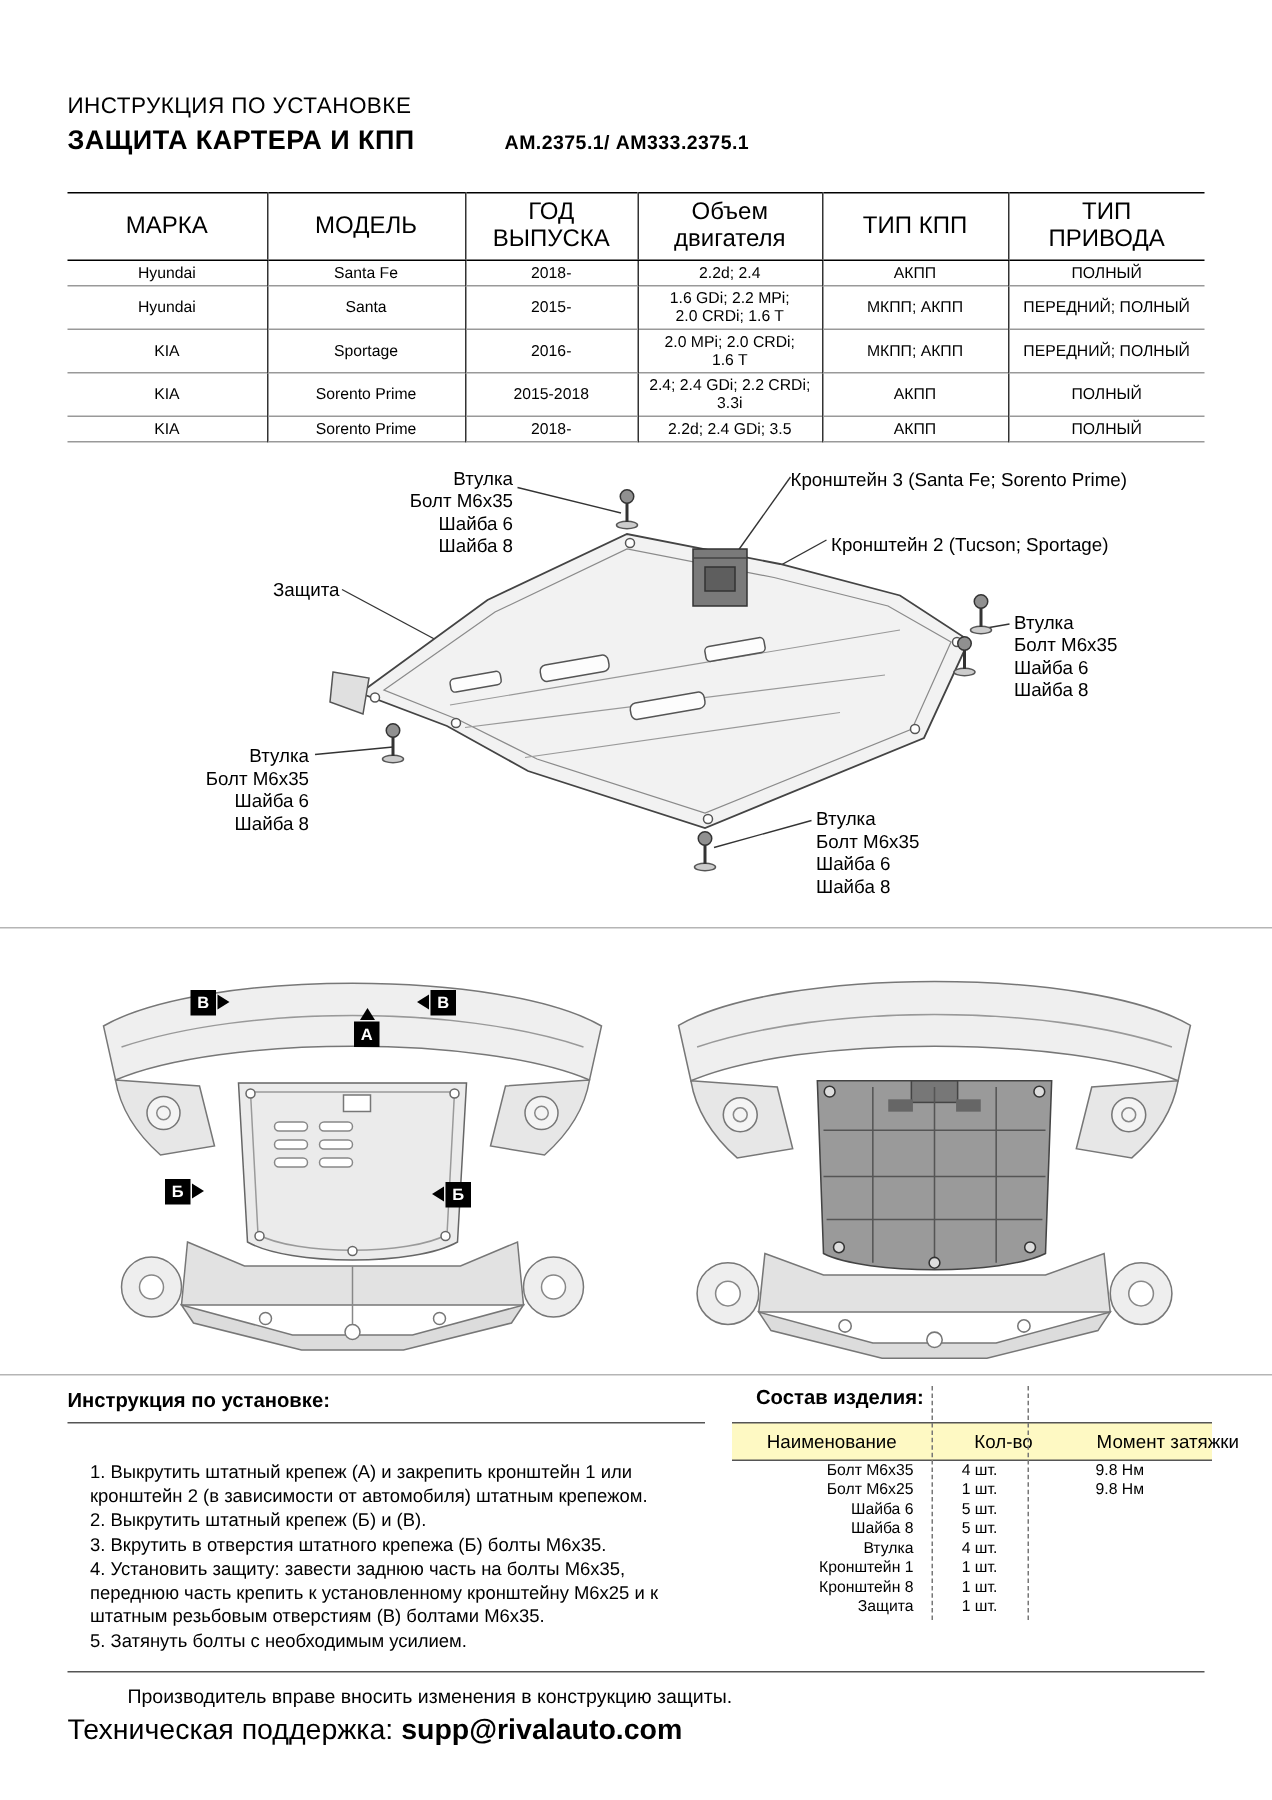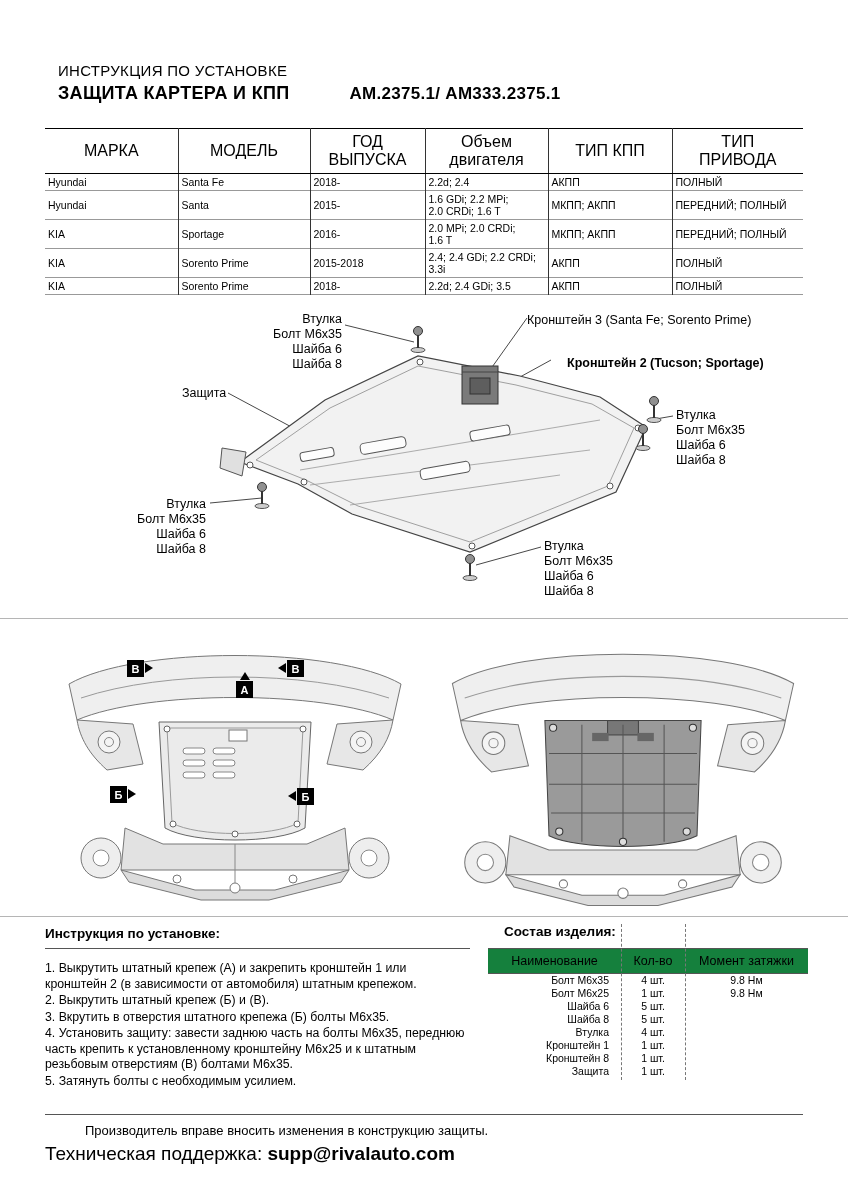--- a/index.html
+++ b/index.html
@@ -7,7 +7,7 @@
         font-family:"Liberation Sans",sans-serif;color:#000;}
 
   
-  .hdr{position:absolute;left:58px;top:62px;}
+  .hdr{position:absolute;left:45px;top:62px;}
   .hdr-l1{font-size:15px;letter-spacing:.3px;}
   .hdr-row{display:flex;align-items:baseline;margin-top:4px;}
   .hdr-l2{font-size:18px;font-weight:bold;letter-spacing:.3px;}

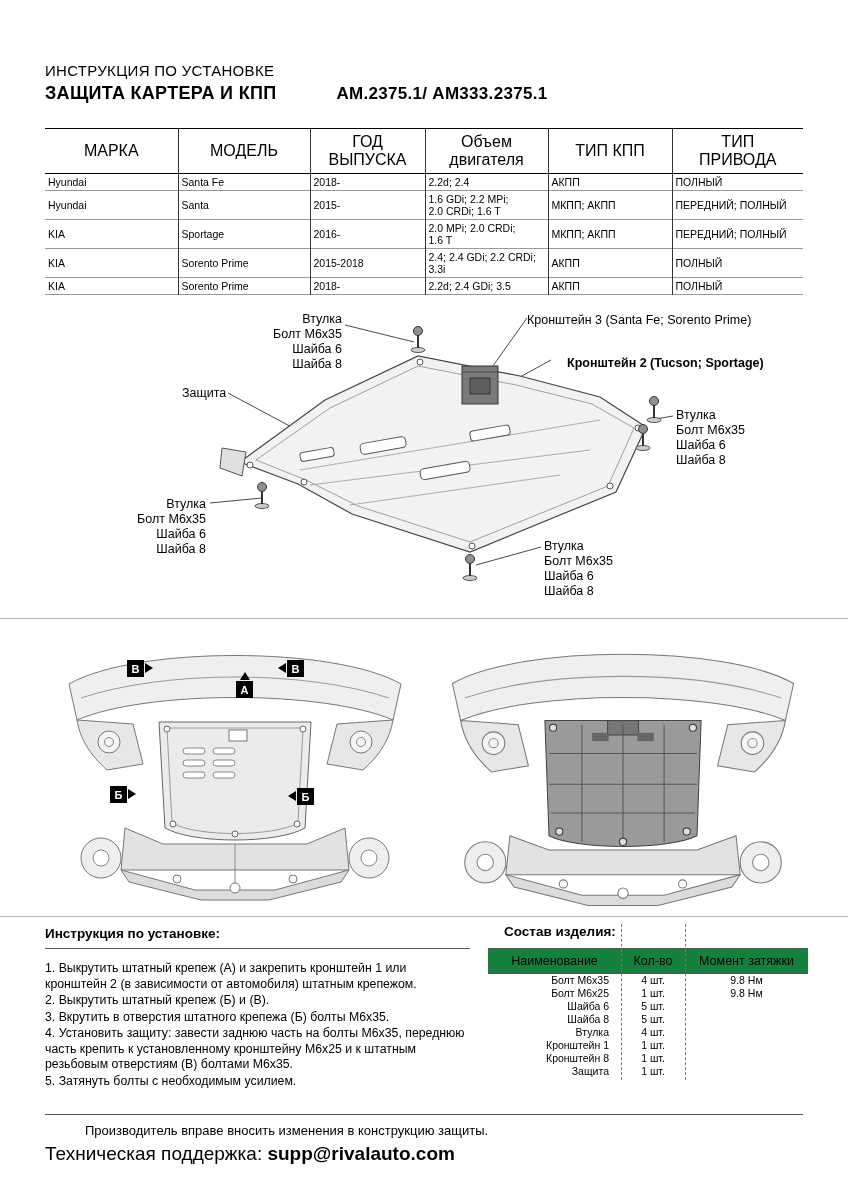--- a/index.html
+++ b/index.html
@@ -11,7 +11,7 @@
   .hdr-l1{font-size:15px;letter-spacing:.3px;}
   .hdr-row{display:flex;align-items:baseline;margin-top:4px;}
   .hdr-l2{font-size:18px;font-weight:bold;letter-spacing:.3px;}
-  .hdr-pn{font-size:17px;font-weight:bold;margin-left:60px;letter-spacing:.3px;}
+  .hdr-pn{font-size:13px;font-weight:bold;margin-left:60px;letter-spacing:.3px;}
 
   
   table.fit{position:absolute;left:45px;top:128px;width:758px;border-collapse:collapse;

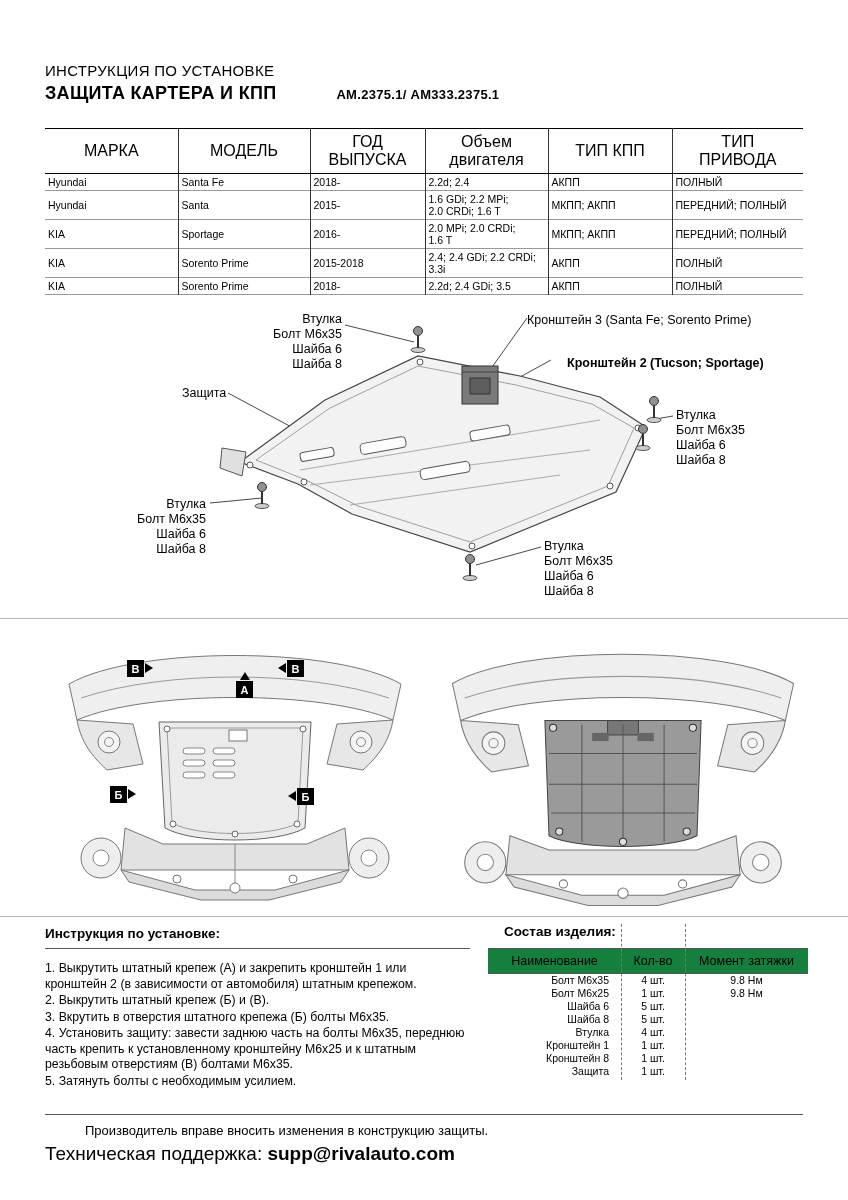--- a/index.html
+++ b/index.html
@@ -18,7 +18,7 @@
             border-top:1px solid #000;border-bottom:1px solid #999;}
   table.fit th{font-size:16px;font-weight:normal;white-space:pre-line;height:42px;
                border-bottom:1px solid #000;border-left:1px solid #333;text-align:center;vertical-align:middle;}
-  table.fit td{font-size:10.5px;line-height:12px;padding:2px 3px;vertical-align:middle;
+  table.fit td{font-size:10.5px;line-height:12px;padding:2px 3px;text-align:center;vertical-align:middle;
                border-left:1px solid #333;white-space:pre-line;}
   table.fit th:first-child,table.fit td:first-child{border-left:none;}
   table.fit tbody tr + tr td{border-top:1px solid #999;}

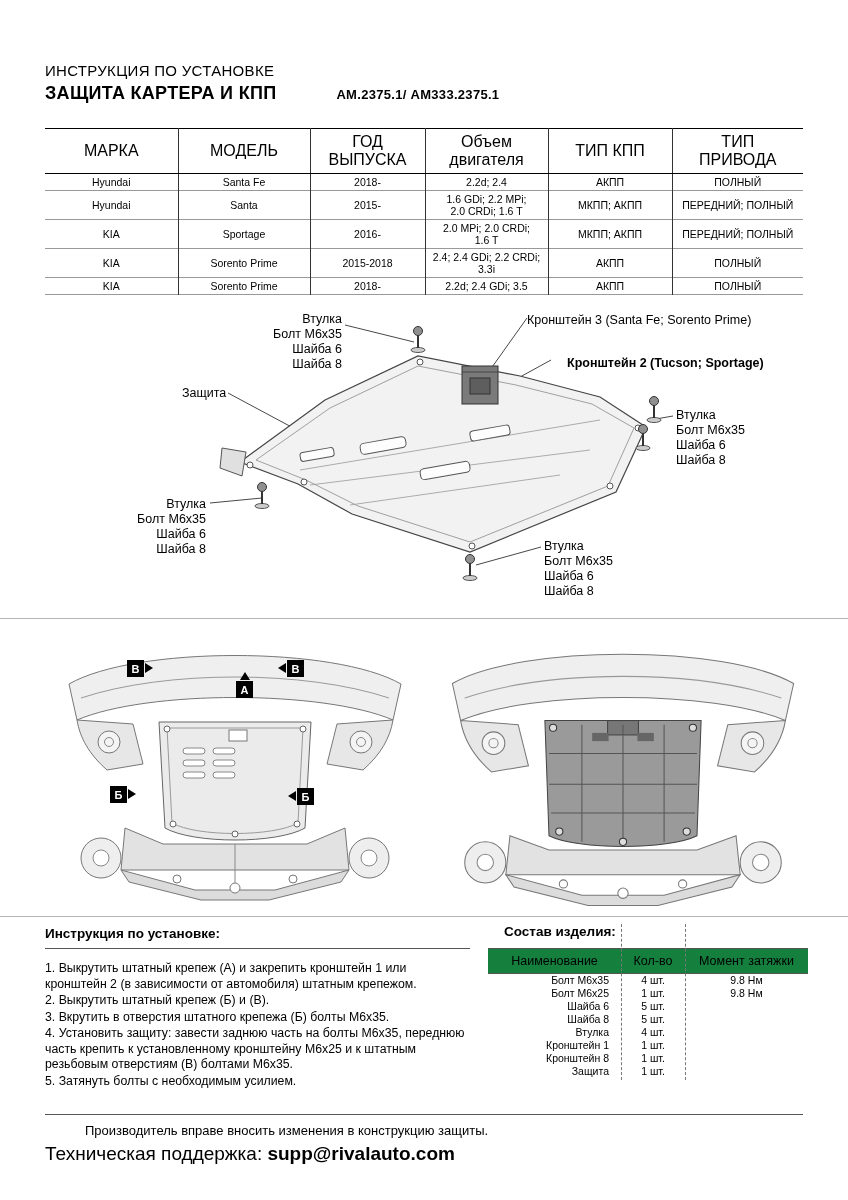--- a/index.html
+++ b/index.html
@@ -29,7 +29,7 @@
   .co{position:absolute;font-size:12.5px;line-height:15px;}
   .co-tl{left:238px;top:312px;width:104px;text-align:right;}
   .co-k1{left:527px;top:313px;}
-  .co-k2{left:567px;top:356px;font-weight:bold;}
+  .co-k2{left:554px;top:356px;}
   .co-shield{left:182px;top:386px;}
   .co-r{left:676px;top:408px;}
   .co-bl{left:102px;top:497px;width:104px;text-align:right;}

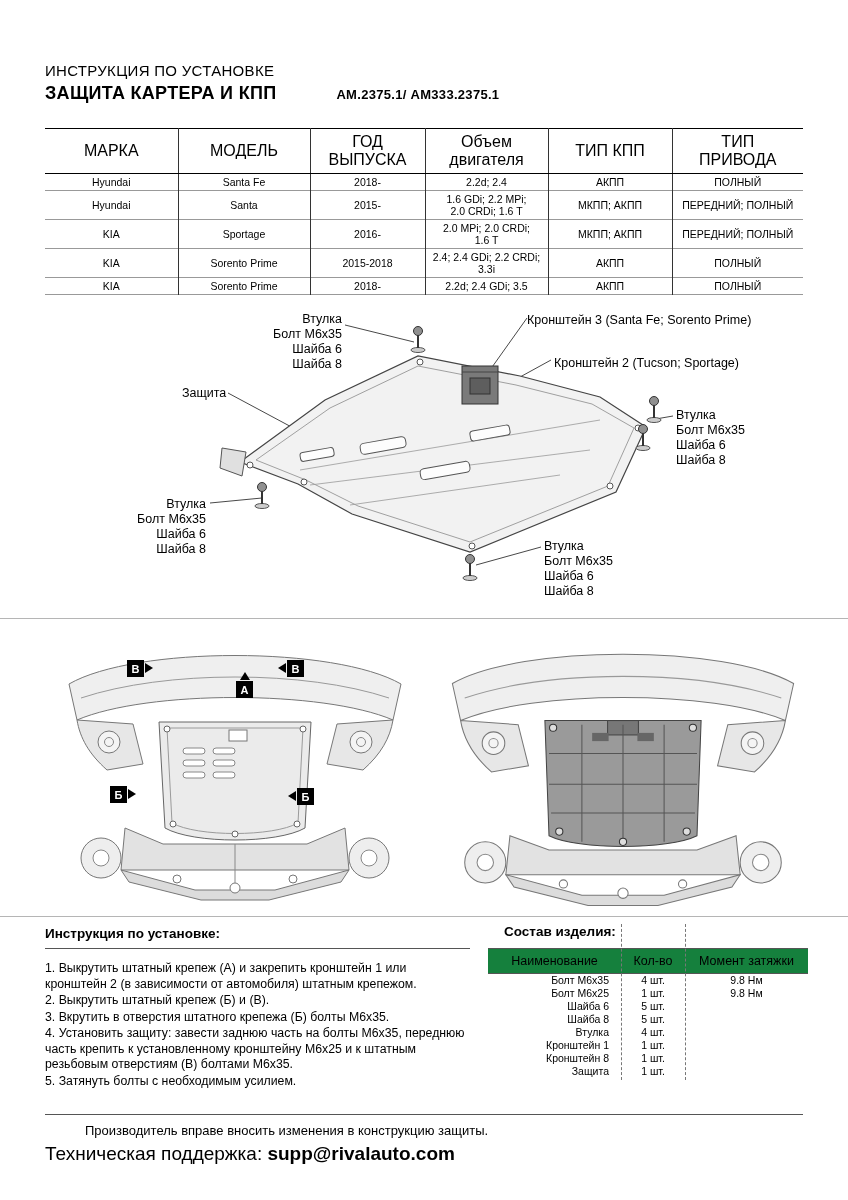--- a/index.html
+++ b/index.html
@@ -50,7 +50,7 @@
 
   
   .instr{position:absolute;left:45px;top:926px;width:425px;}
-  .instr-title{font-size:13.5px;font-weight:bold;border-bottom:1px solid #555;padding-bottom:7px;margin-bottom:12px;}
+  .instr-title{font-size:13.5px;font-weight:bold;border-bottom:1px solid #555;padding-bottom:7px;margin-bottom:25px;}
   .step{margin:0 0 1px 0;font-size:12.3px;line-height:15.5px;}
 
   

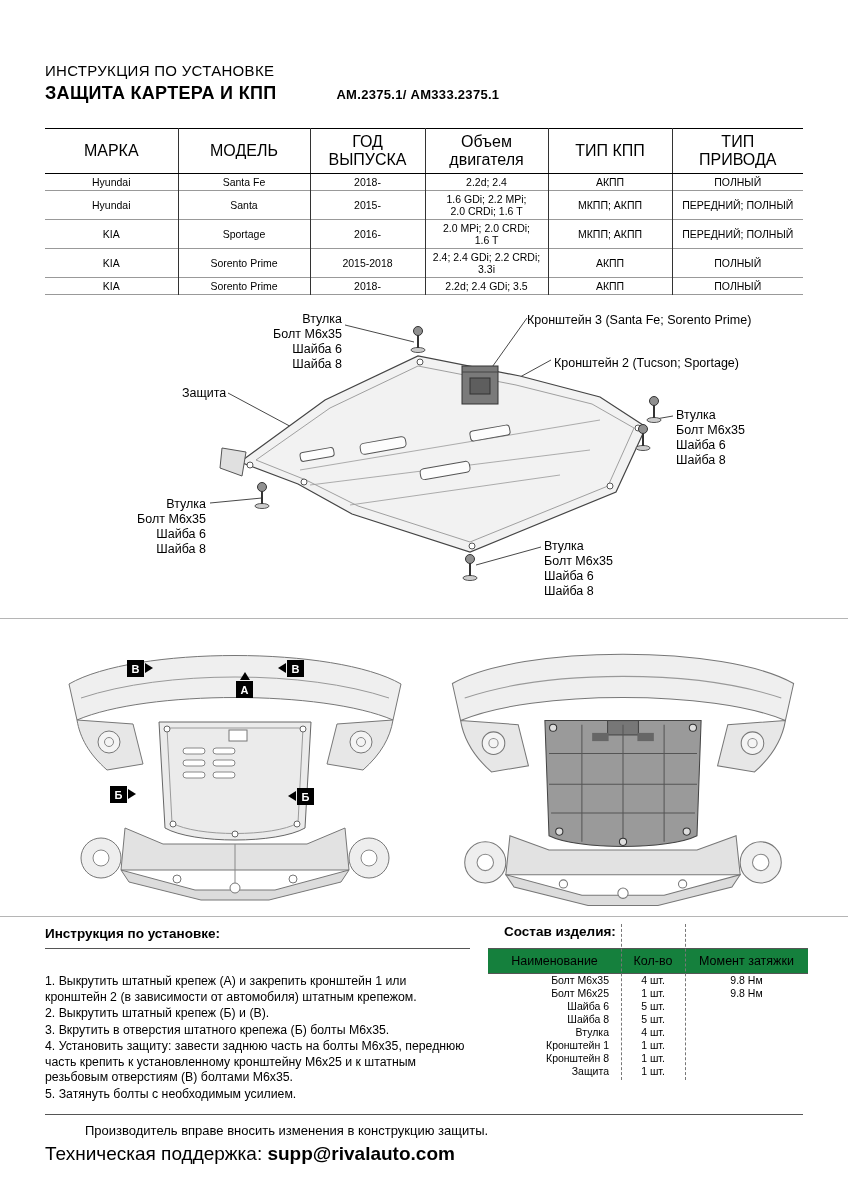--- a/index.html
+++ b/index.html
@@ -56,8 +56,8 @@
   
   .parts{position:absolute;left:488px;top:924px;width:320px;}
   .parts-title{font-size:13.5px;font-weight:bold;height:24px;padding-left:16px;}
-  .parts-head{display:grid;grid-template-columns:133px 64px 123px;background:#15803d;
-              border-top:1px solid #555;border-bottom:1px solid #555;height:24px;align-items:center;}
+  .parts-head{display:grid;grid-template-columns:133px 64px 123px;background:#fef9c3;
+              border-top:1px solid #555;border-bottom:1px solid #555;height:24px;align-items:center;gap:16px;}
   .parts-head div{font-size:12.5px;text-align:center;}
   .prow{display:grid;grid-template-columns:133px 64px 123px;font-size:10.5px;line-height:13px;}
   .prow .pname{text-align:right;padding-right:12px;}

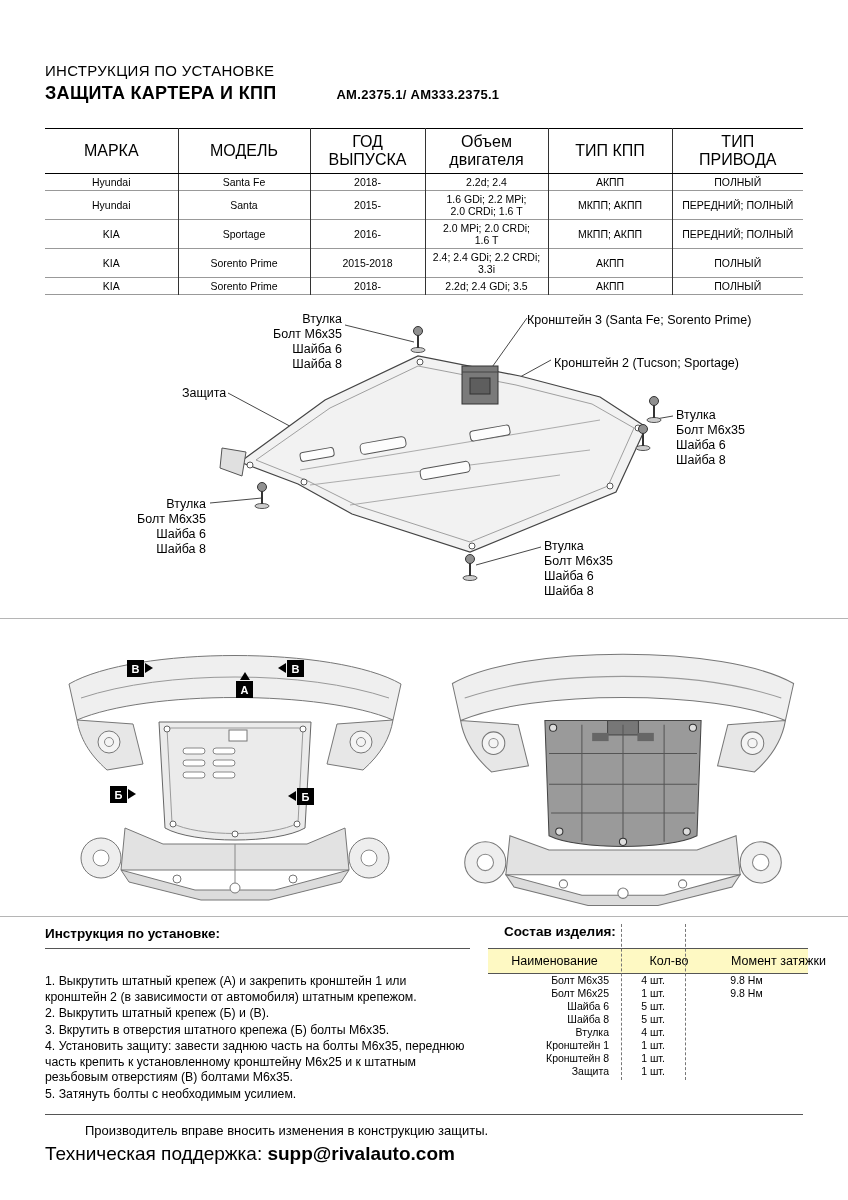--- a/index.html
+++ b/index.html
@@ -51,7 +51,7 @@
   
   .instr{position:absolute;left:45px;top:926px;width:425px;}
   .instr-title{font-size:13.5px;font-weight:bold;border-bottom:1px solid #555;padding-bottom:7px;margin-bottom:25px;}
-  .step{margin:0 0 1px 0;font-size:12.3px;line-height:15.5px;}
+  .step{margin:0 0 1px 15px;font-size:12.3px;line-height:15.5px;}
 
   
   .parts{position:absolute;left:488px;top:924px;width:320px;}

